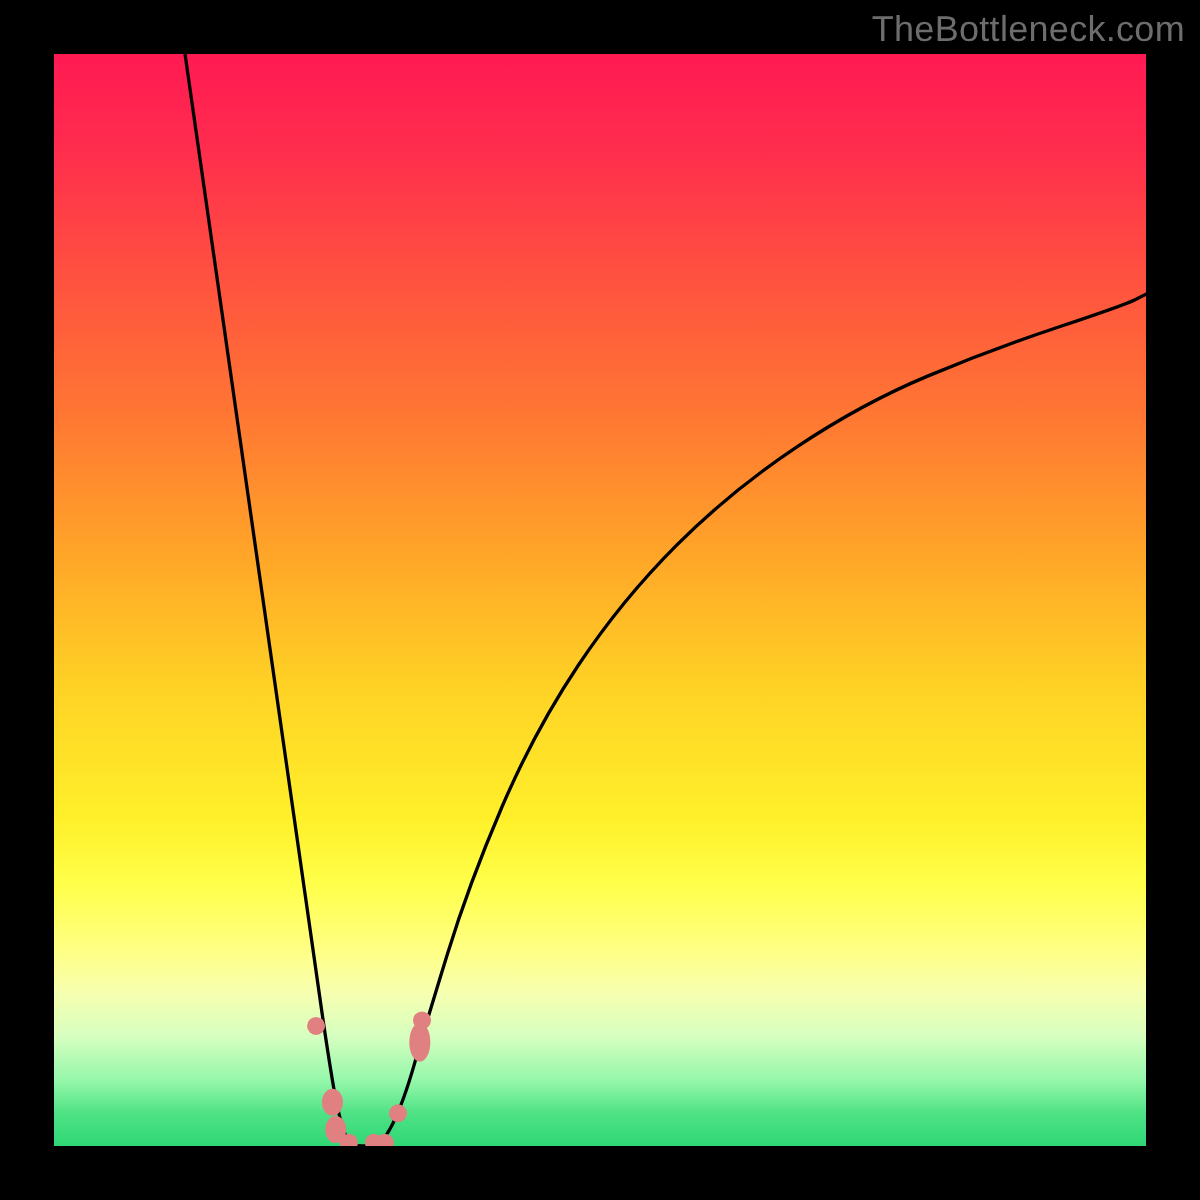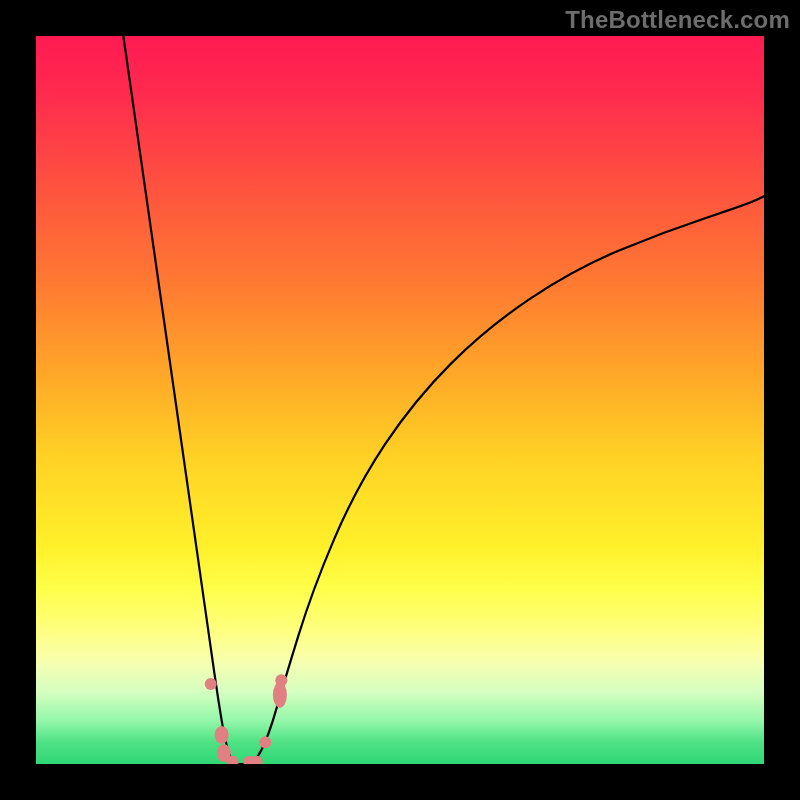--- a/index.html
+++ b/index.html
@@ -52,7 +52,7 @@
     right: 10px;
     color: #6d6d6d;
     font-size: 24px;
-    font-weight: 700;
+    font-weight: 400;
     letter-spacing: 0.2px;
     user-select: none;
   }

